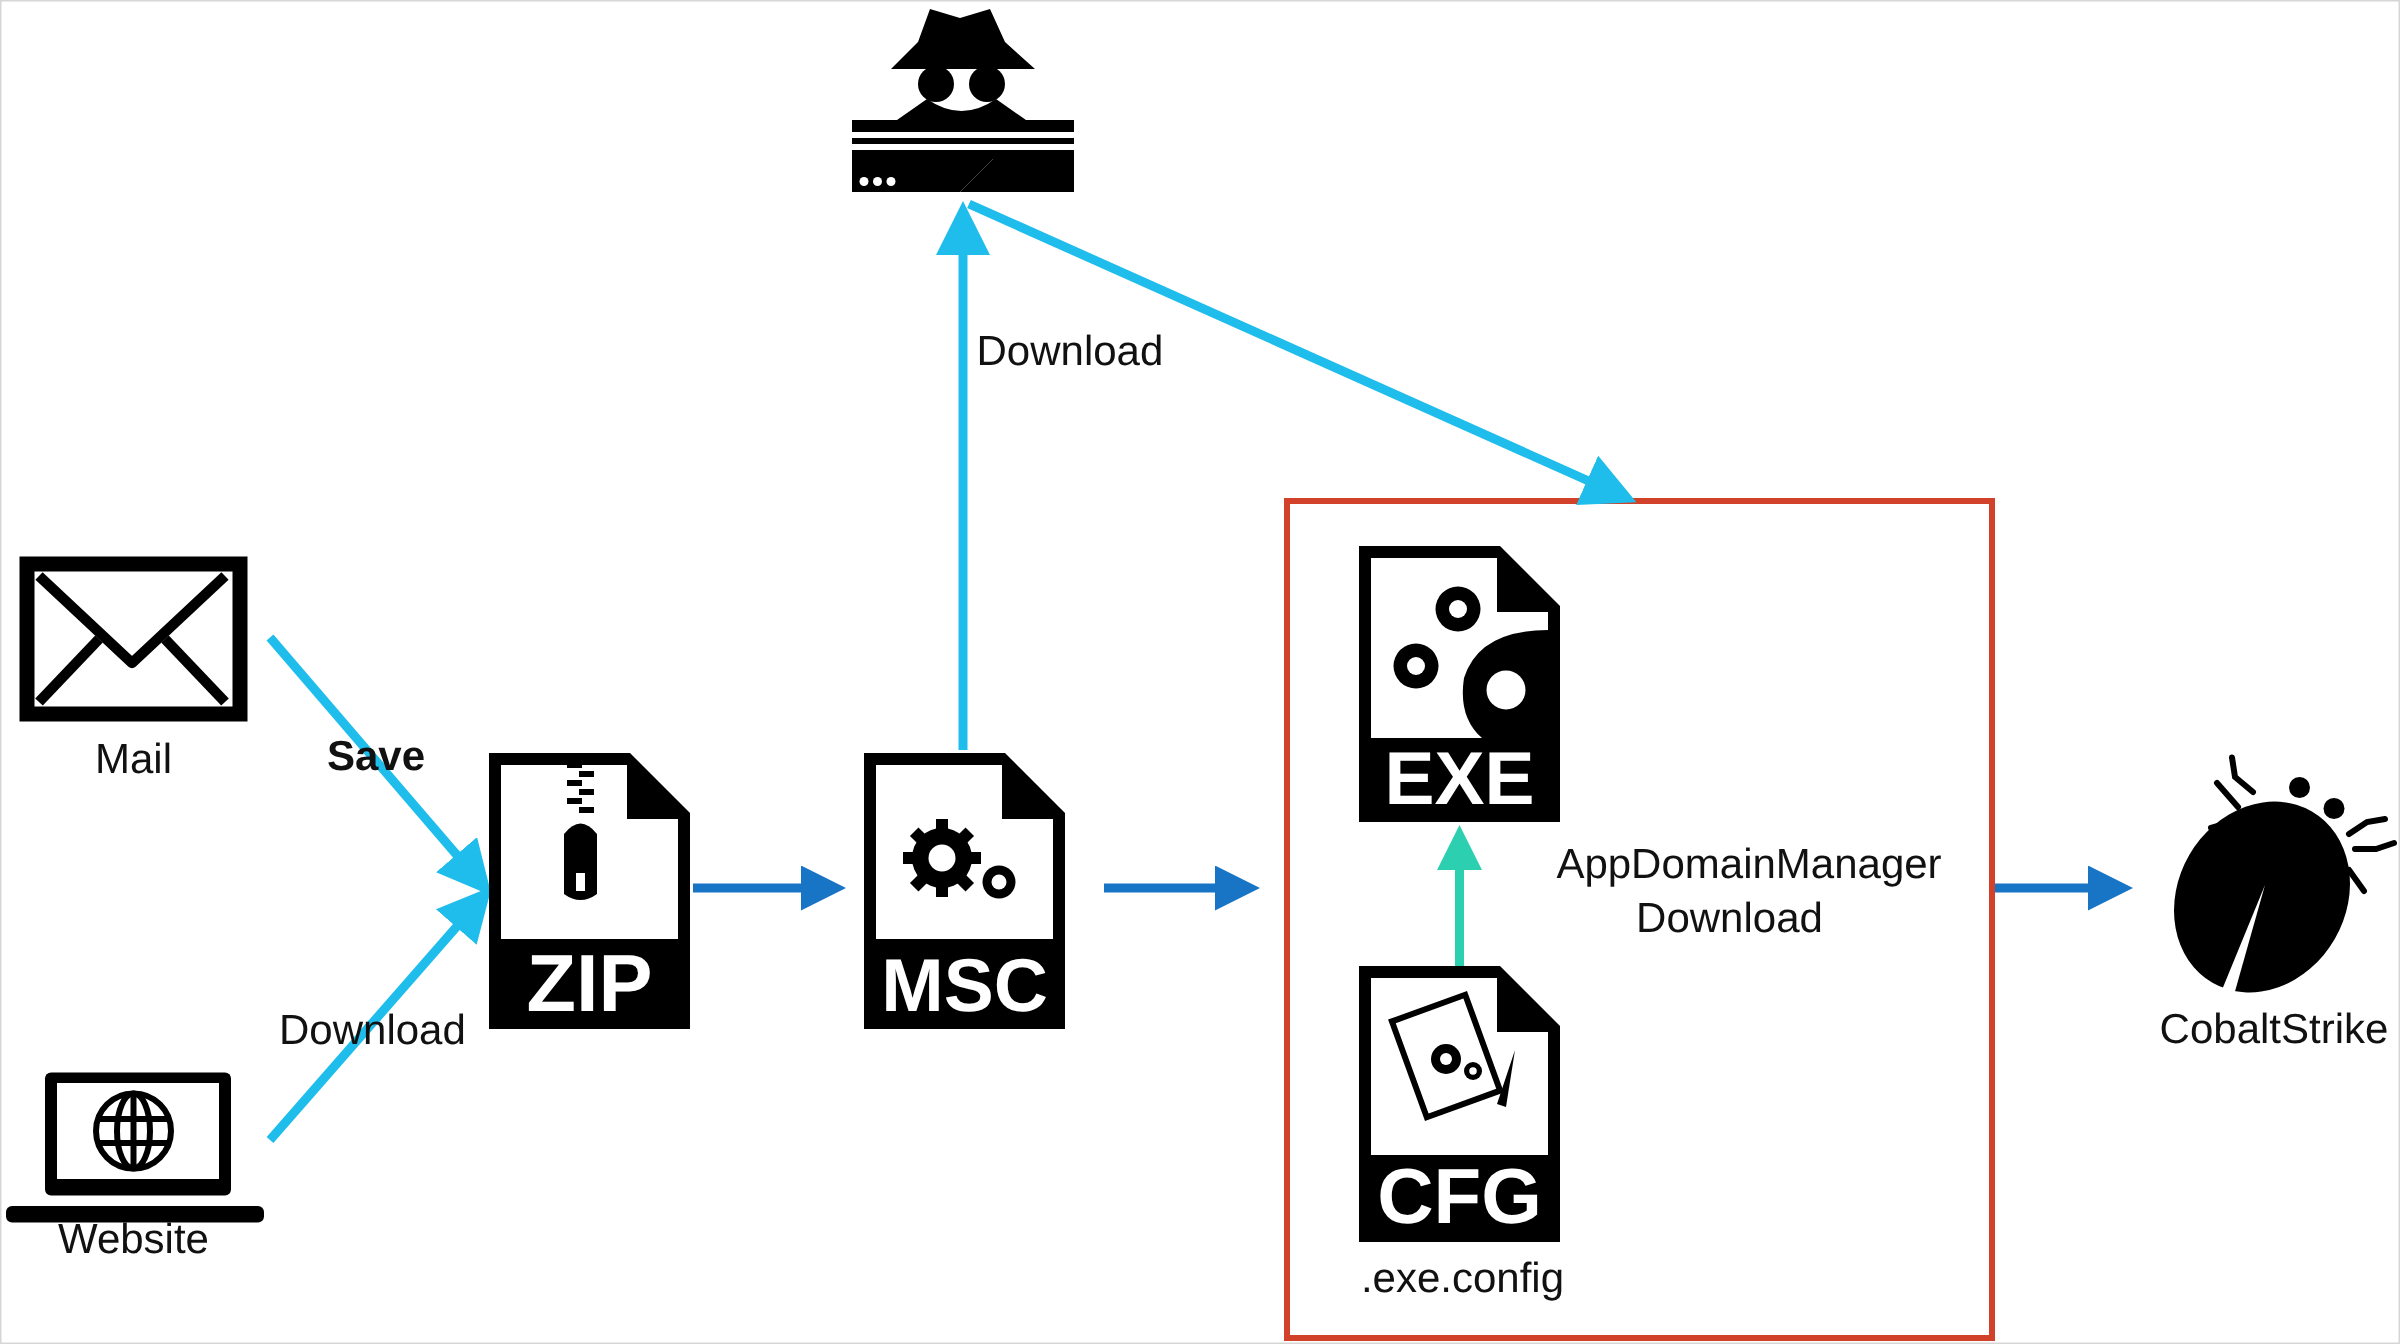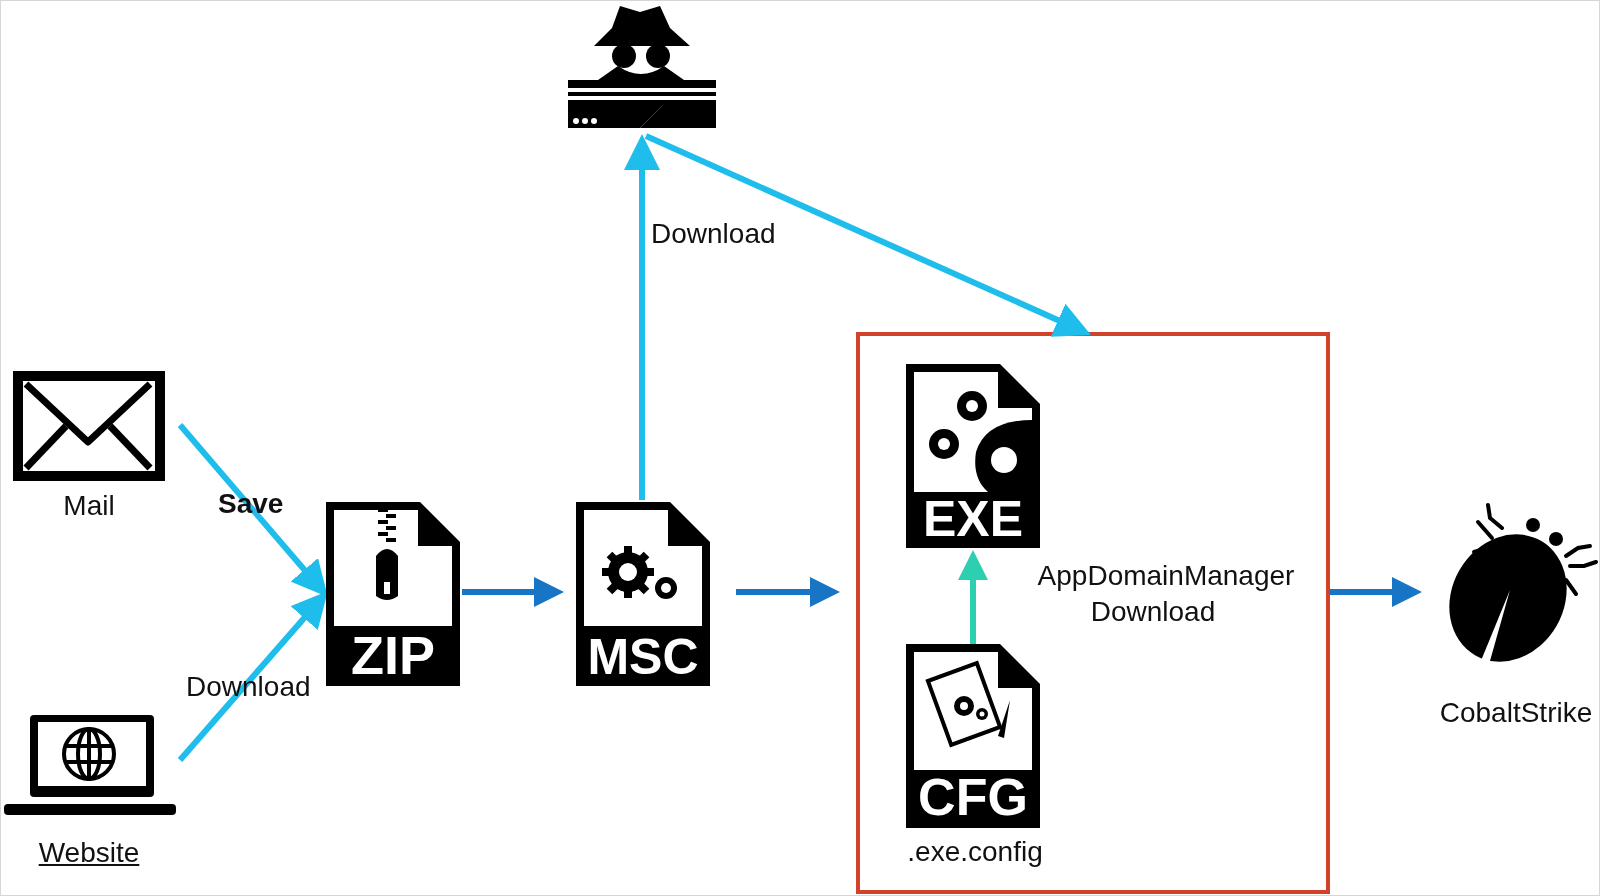--- a/index.html
+++ b/index.html
@@ -162,6 +162,6 @@
 <div class="lbl center" style="left:1153px; top:562px;margin-left:13px;">AppDomainManager</div>
 <div class="lbl center" style="left:1153px; top:598px;">Download</div>
 <div class="lbl center" style="left:975px; top:838px;">.exe.config</div>
-<div class="lbl center" style="left:1516px; top:699px;">CobaltStrike</div>
+<div class="lbl center" style="left:1516px; top:672px;">CobaltStrike</div>
 
 </body></html>

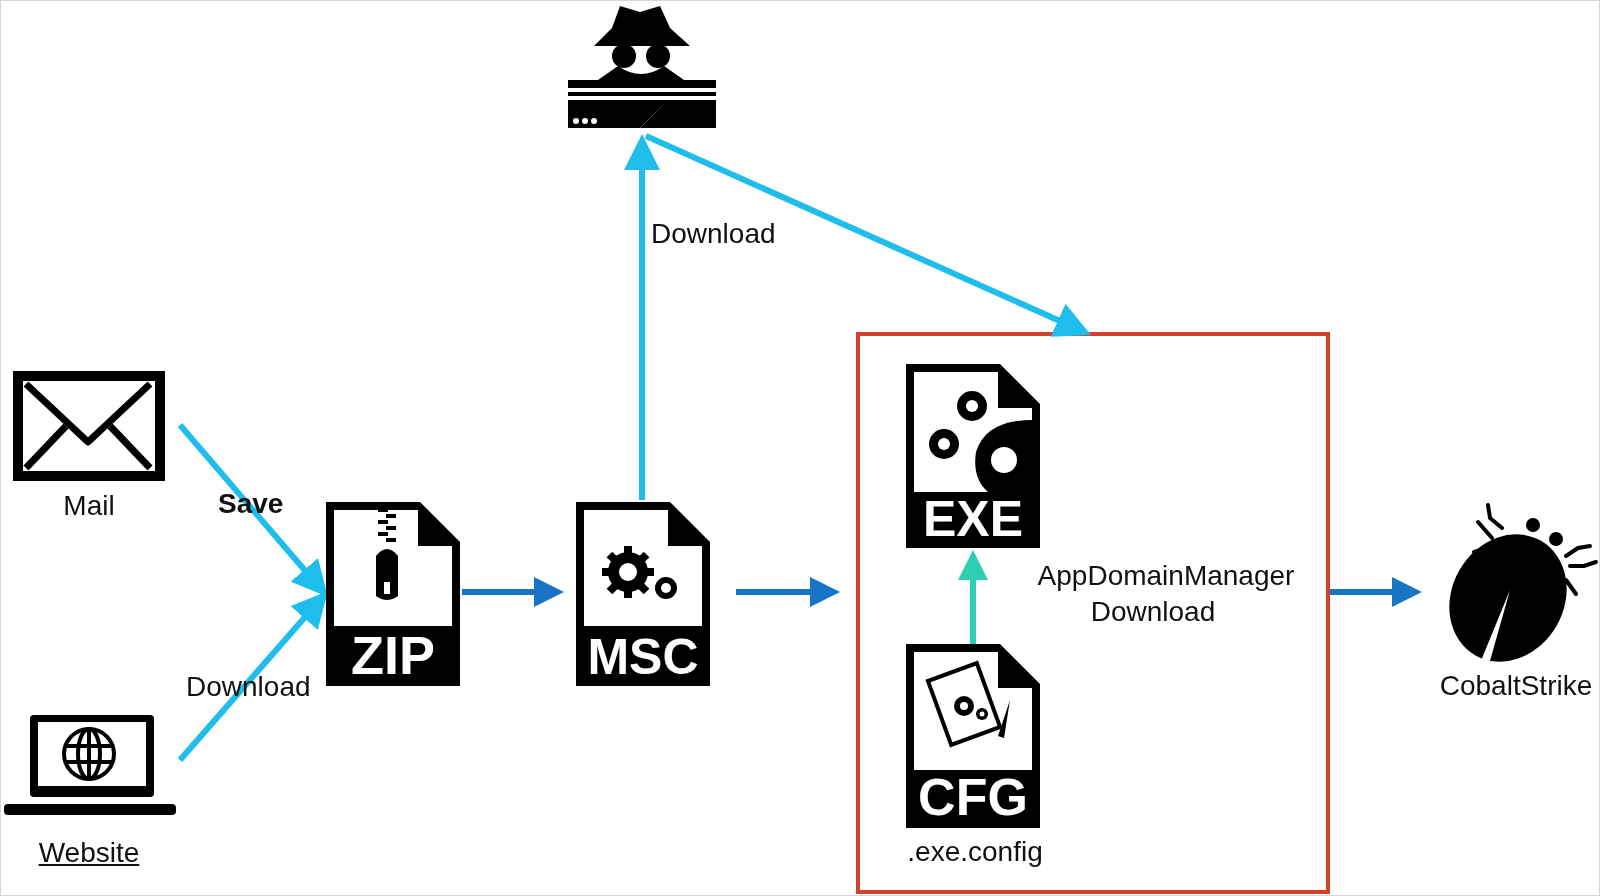--- a/index.html
+++ b/index.html
@@ -155,7 +155,7 @@
 </svg>
 
 <div class="lbl center" style="left:89px; top:492px;">Mail</div>
-<div class="lbl center" style="left:89px; top:839px;text-decoration:underline;">Website</div>
+<div class="lbl center" style="left:89px; top:812px;">Website</div>
 <div class="lbl" style="left:218px; top:490px;font-weight:bold;">Save</div>
 <div class="lbl" style="left:186px; top:673px;">Download</div>
 <div class="lbl" style="left:651px; top:220px;">Download</div>

